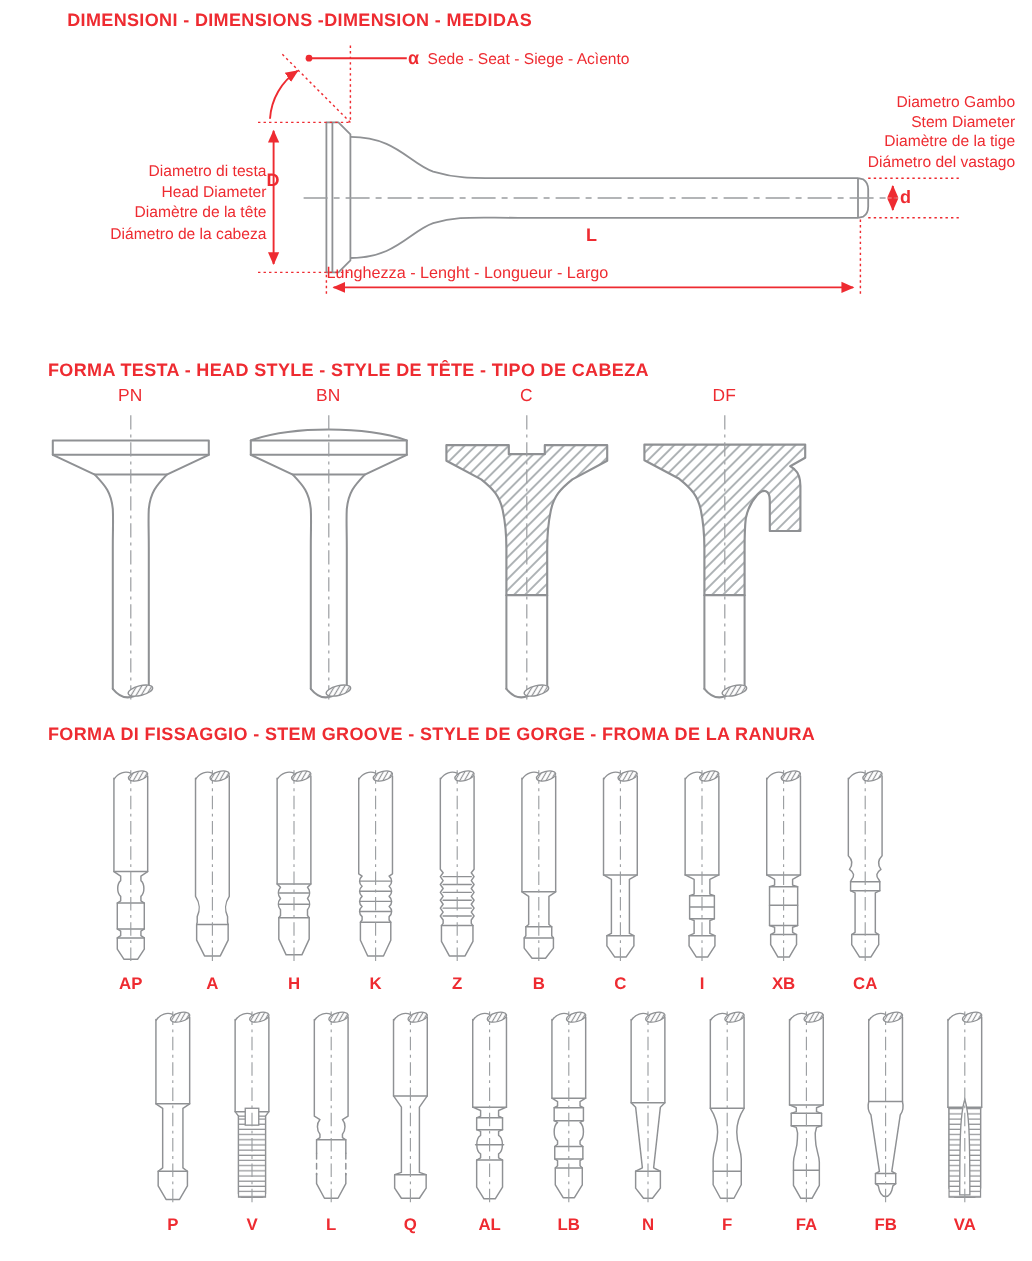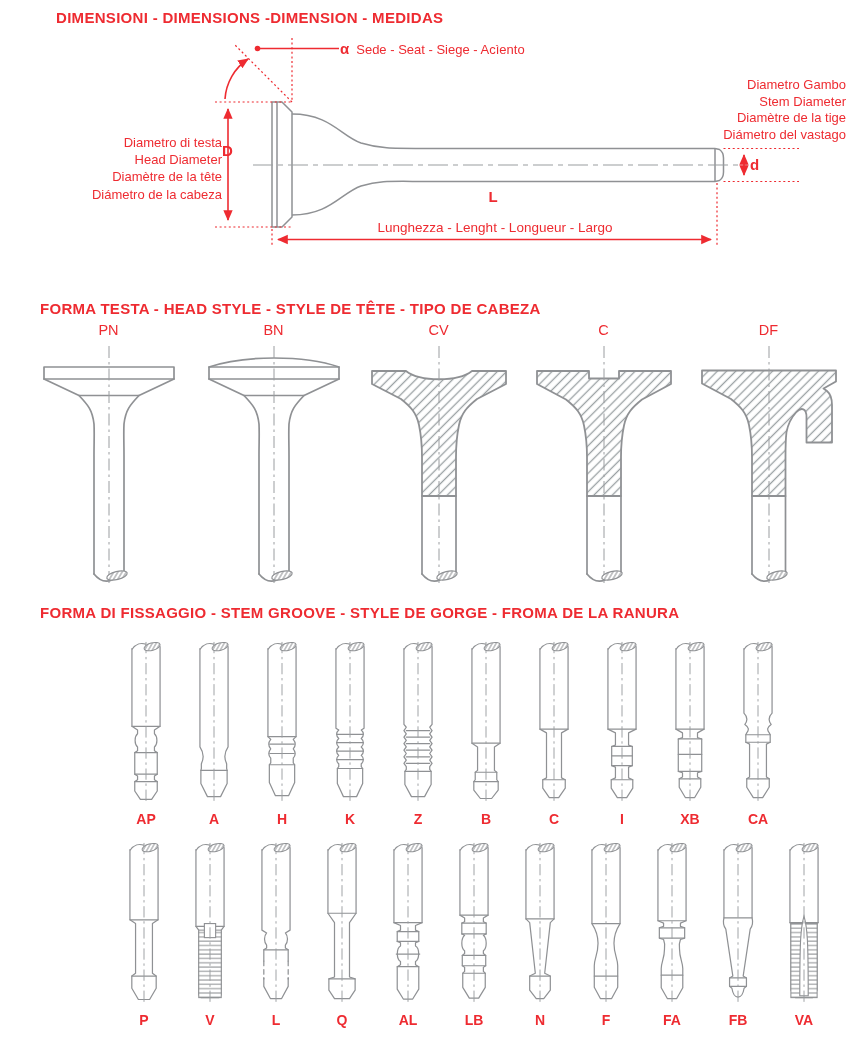--- a/index.html
+++ b/index.html
@@ -22,7 +22,7 @@
   #lbl-D{left:222px;top:107px;}
   #lbl-d{left:750px;top:121px;}
   #lbl-L{left:463px;top:153px;width:60px;text-align:center;}
-  #lunghezza{left:272px;top:184px;width:446px;text-align:center;font-size:13.5px;}
+  #lunghezza{left:272px;top:184px;width:446px;font-size:13.5px;}
 
   
   .ln{fill:none;stroke:var(--line);stroke-width:1.3;stroke-linejoin:round;stroke-linecap:round;}

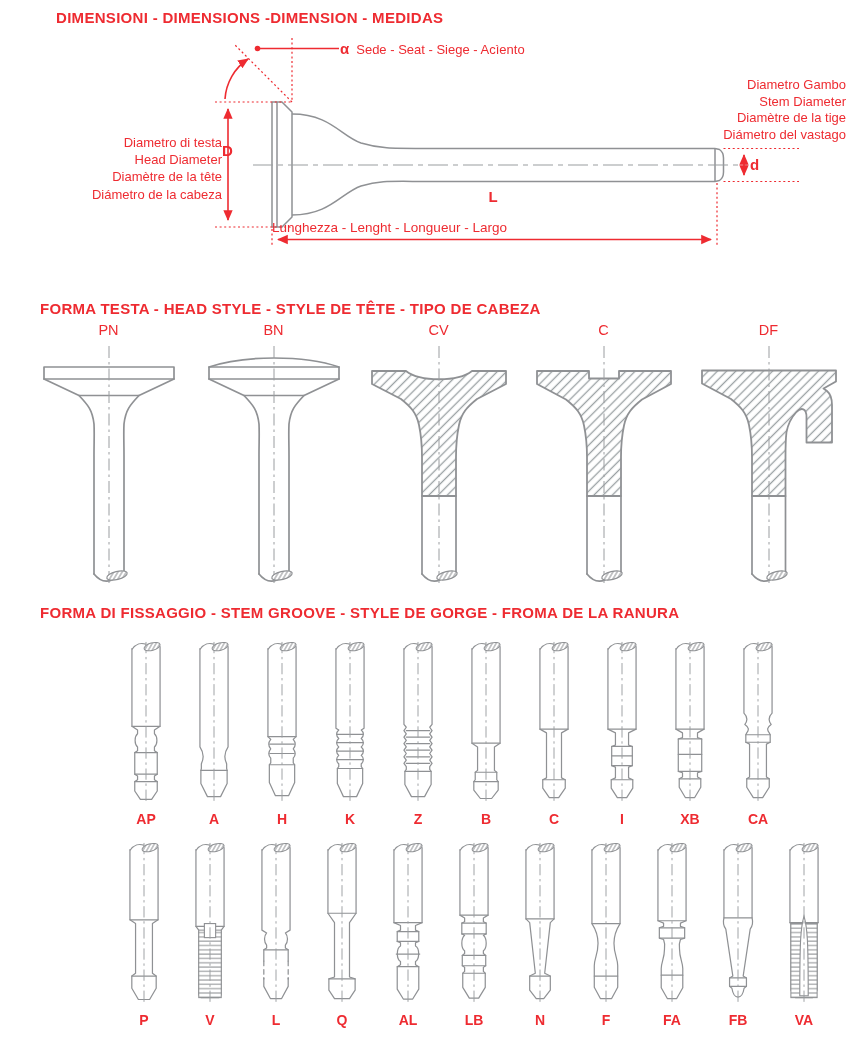--- a/index.html
+++ b/index.html
@@ -157,17 +157,6 @@
     </svg>
   </div>
     <div class="hfig">
-    <div class="hlabel">CV</div>
-    <svg class="hsvg" viewBox="0 0 150 245">
-      <path class="hat" d="M8,27 L42,27 C56,38 94,38 108,27 L142,27 L142,40 L113,55 C103,63 97.5,69 95,81 C92.5,93 92,99 92,113 L92,152 L58,152 L58,113 C58,99 57.5,93 55,81 C52.5,69 47,63 37,55 L8,40 Z"></path>
-      <path class="ln" d="M58,152 L58,230"></path>
-        <path class="ln" d="M92,152 L92,230"></path>
-        <path class="ln" d="M58,230 Q66,240 76,236"></path>
-      <path class="cl" d="M75,2 L75,243"></path>
-      <ellipse class="sell" cx="83" cy="231.5" rx="10.5" ry="4" transform="rotate(-14 83 231.5)"></ellipse>
-    </svg>
-  </div>
-    <div class="hfig">
     <div class="hlabel">C</div>
     <svg class="hsvg" viewBox="0 0 150 245">
       <path class="hat" d="M8,27 L60,27 L60,34.5 L90,34.5 L90,27 L142,27 L142,40 L113,55.5 C103,63.5 97.5,69.5 95,81.5 C92.5,93.5 92,99.5 92,113 L92,152 L58,152 L58,113 C58,99.5 57.5,93.5 55,81.5 C52.5,69.5 47,63.5 37,55.5 L8,40 Z"></path>

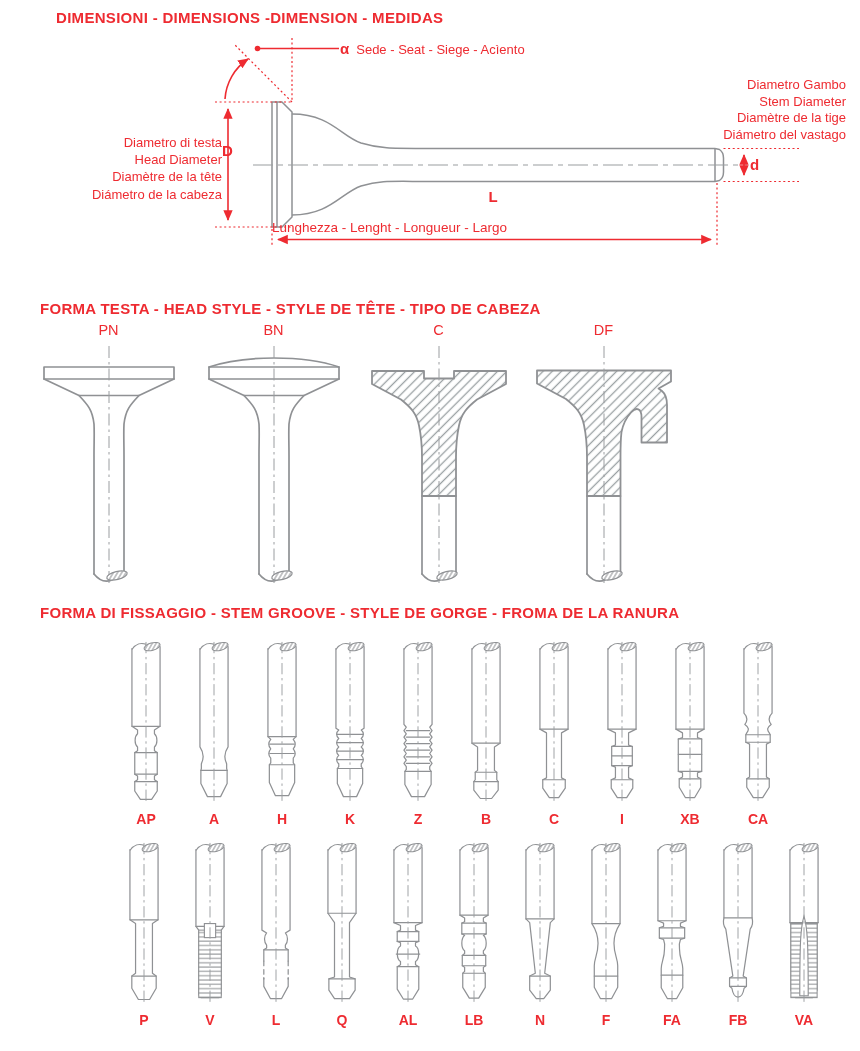--- a/index.html
+++ b/index.html
@@ -46,7 +46,7 @@
   .hsvg{width:150px;height:245px;}
 
   
-  #row1{position:absolute;left:0;top:640px;width:860px;display:flex;padding-left:112px;}
+  #row1{position:absolute;left:0;top:640px;width:860px;display:flex;padding-left:75px;}
   #row2{position:absolute;left:0;top:841px;width:860px;display:flex;padding-left:111px;}
   #row1 .sfig{width:68px;} #row2 .sfig{width:66px;}
   .sfig{display:flex;flex-direction:column;align-items:center;}

